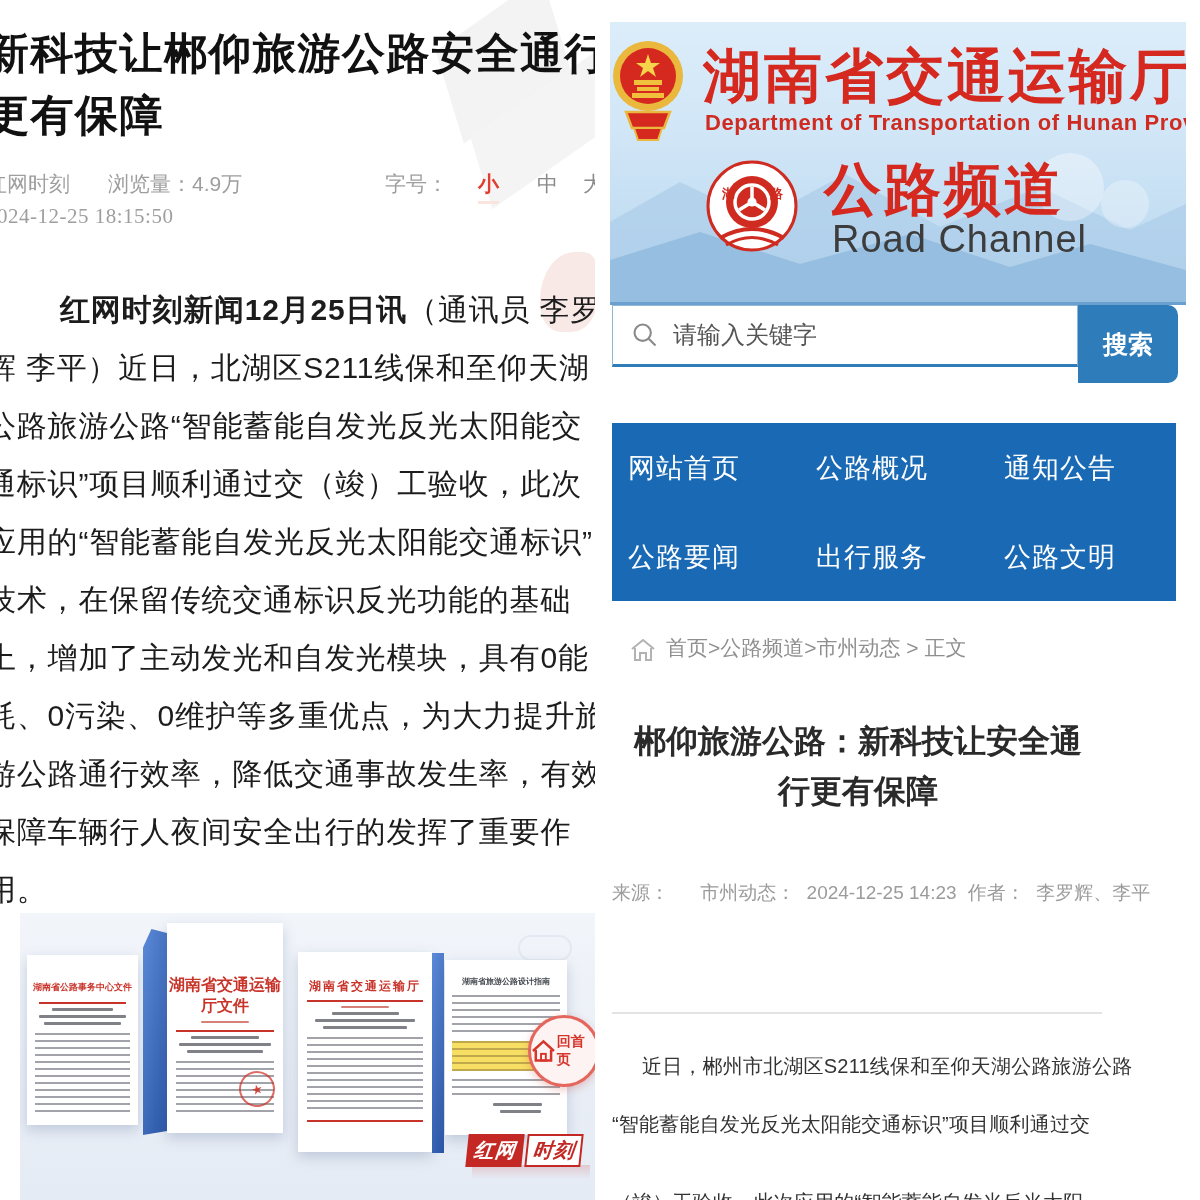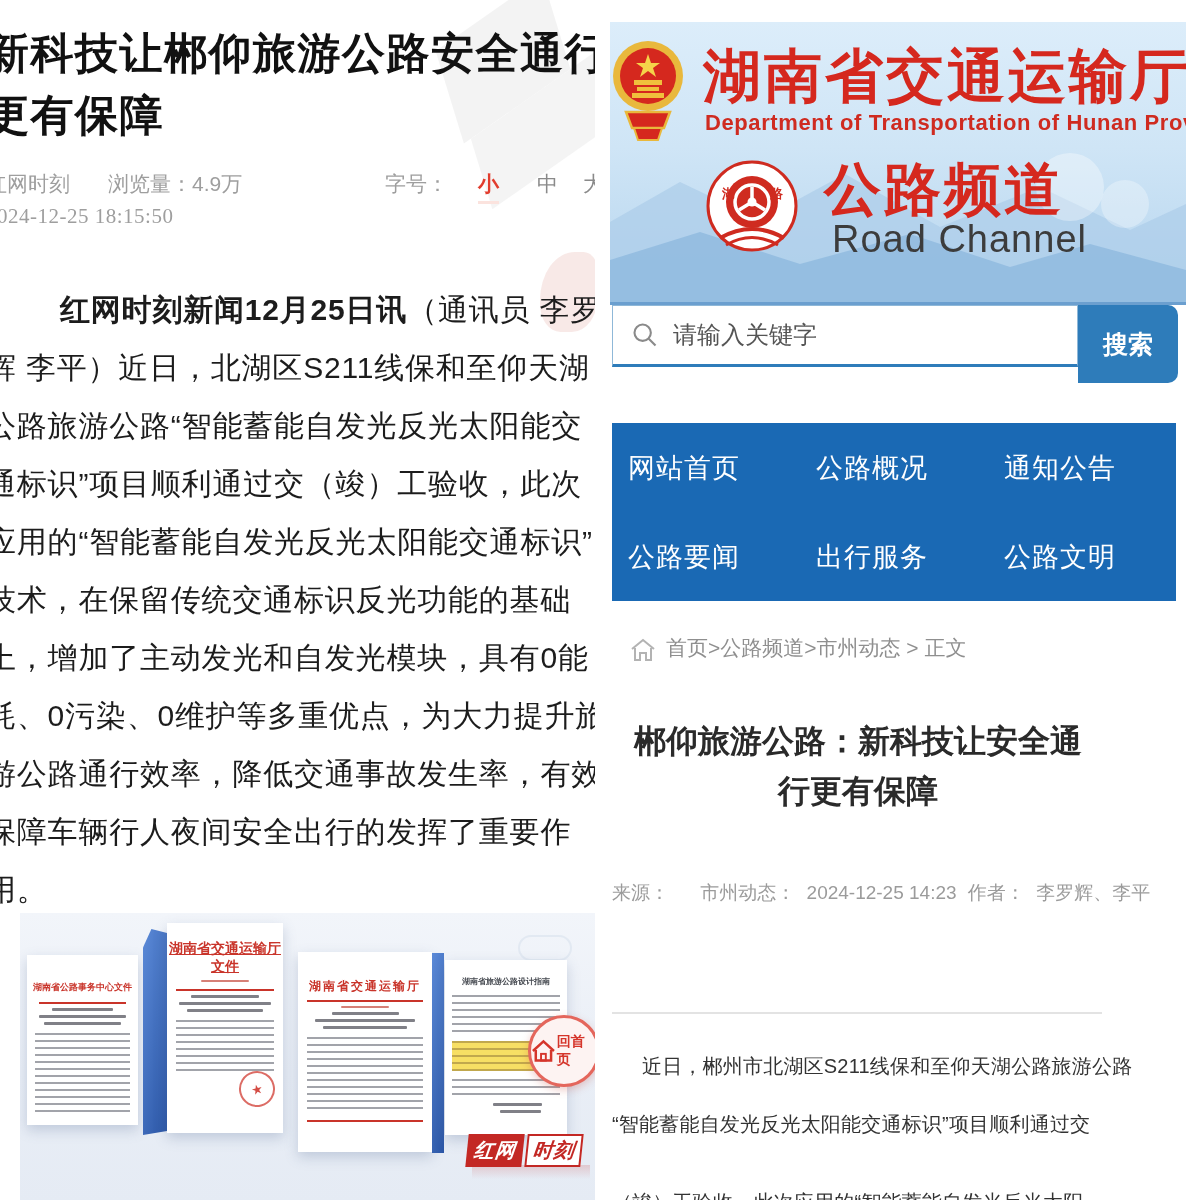--- a/index.html
+++ b/index.html
@@ -54,7 +54,7 @@
       background:linear-gradient(100deg,#5b8ad8,#2a55a5);
       clip-path:polygon(35% 0,100% 2%,100% 98%,0 100%,0 9%); }
   #doc2 { left:147px; top:10px; width:116px; height:210px; }
-  #doc2 .doc-title { font-size:14px; padding-top:17px;text-decoration:underline; }
+  #doc2 .doc-title { font-size:16px; padding-top:52px; }
   #doc3-spine { left:412px; top:40px; width:12px; height:200px;
       background:linear-gradient(100deg,#5b8ad8,#2a55a5); }
   #doc3 { left:278px; top:39px; width:134px; height:200px; }

